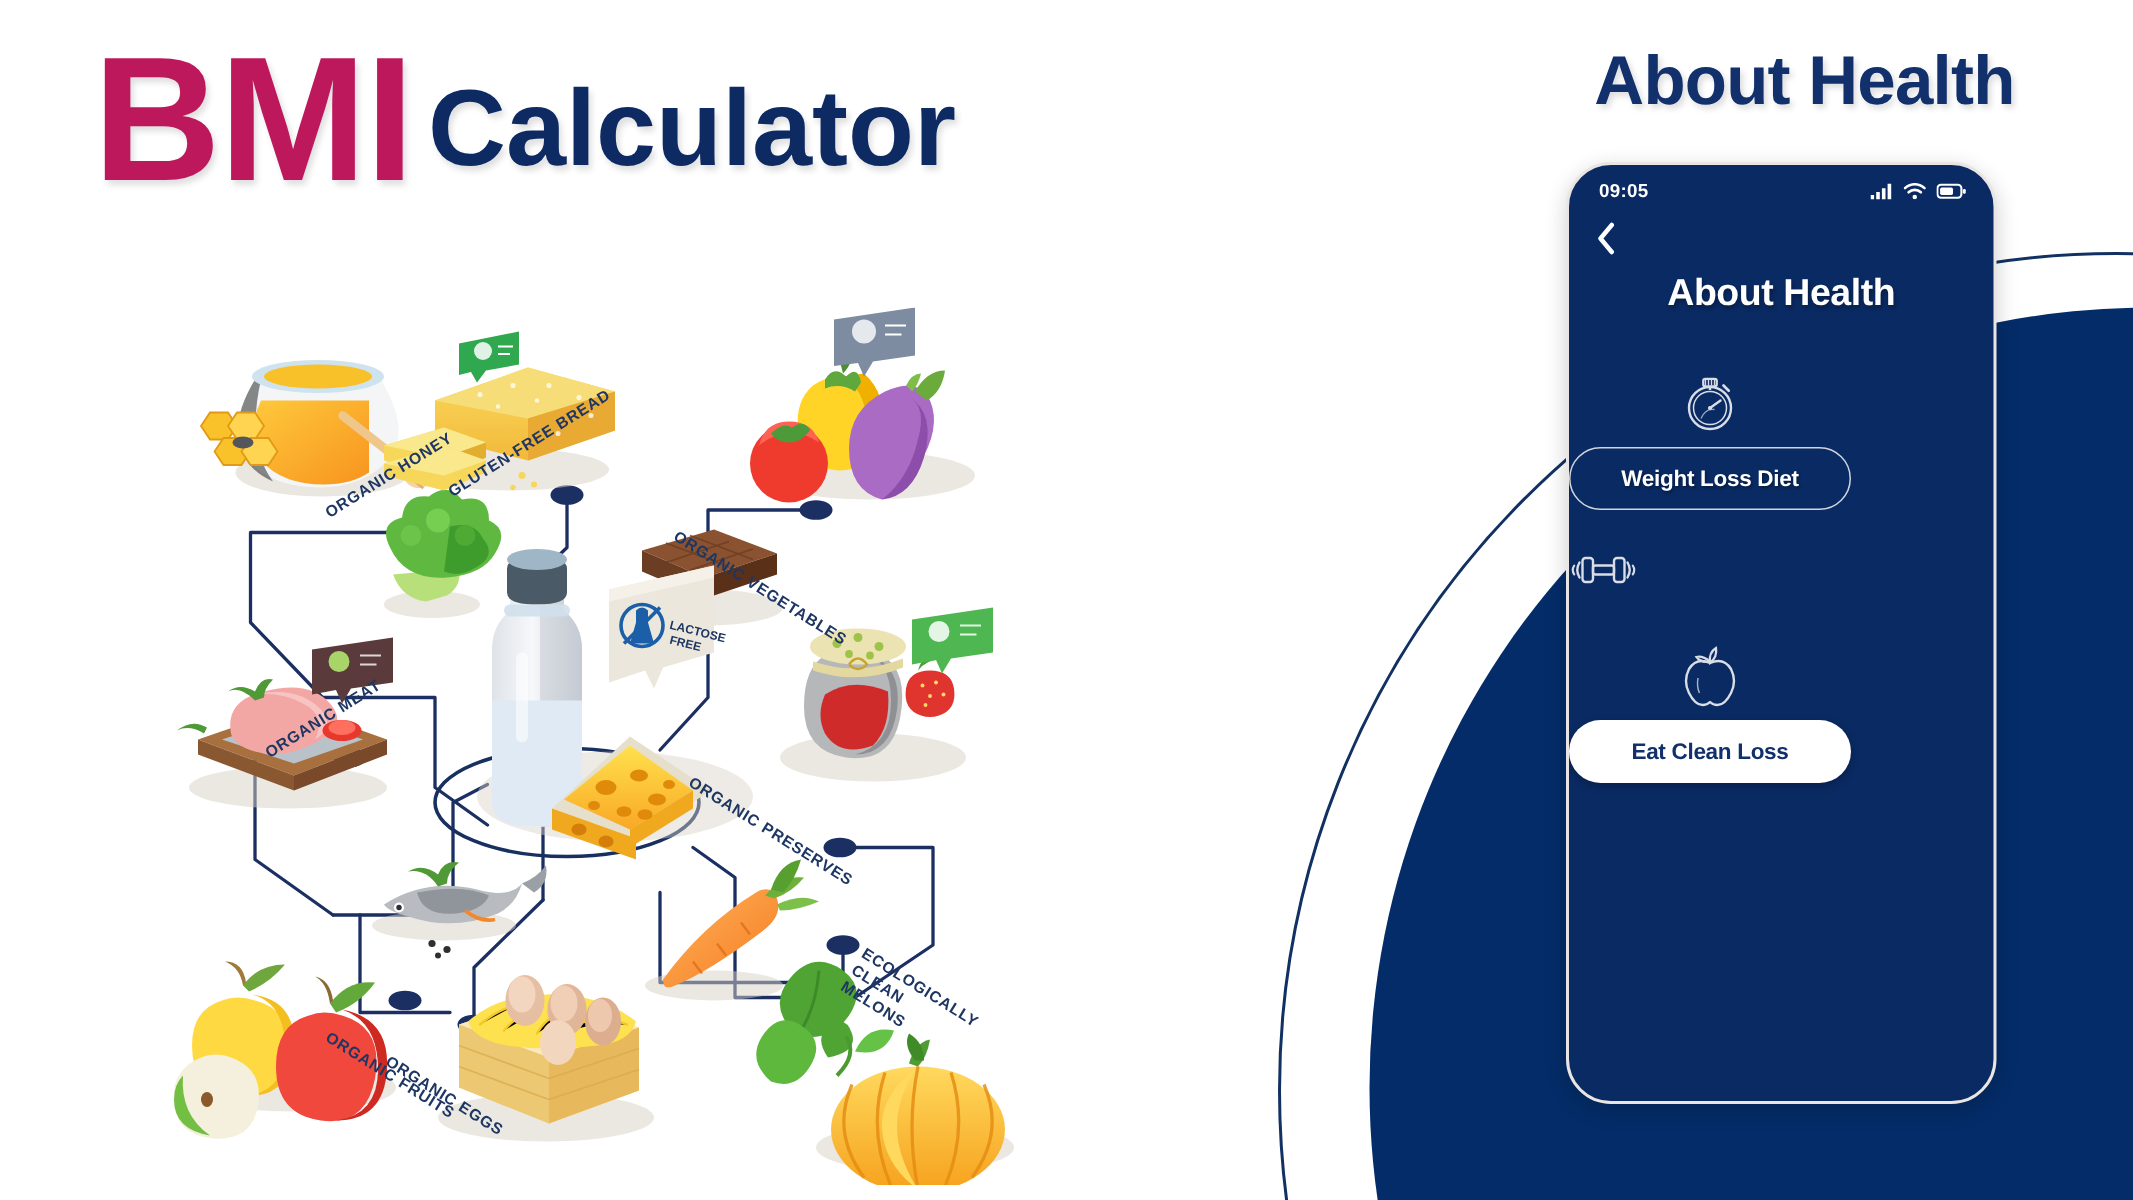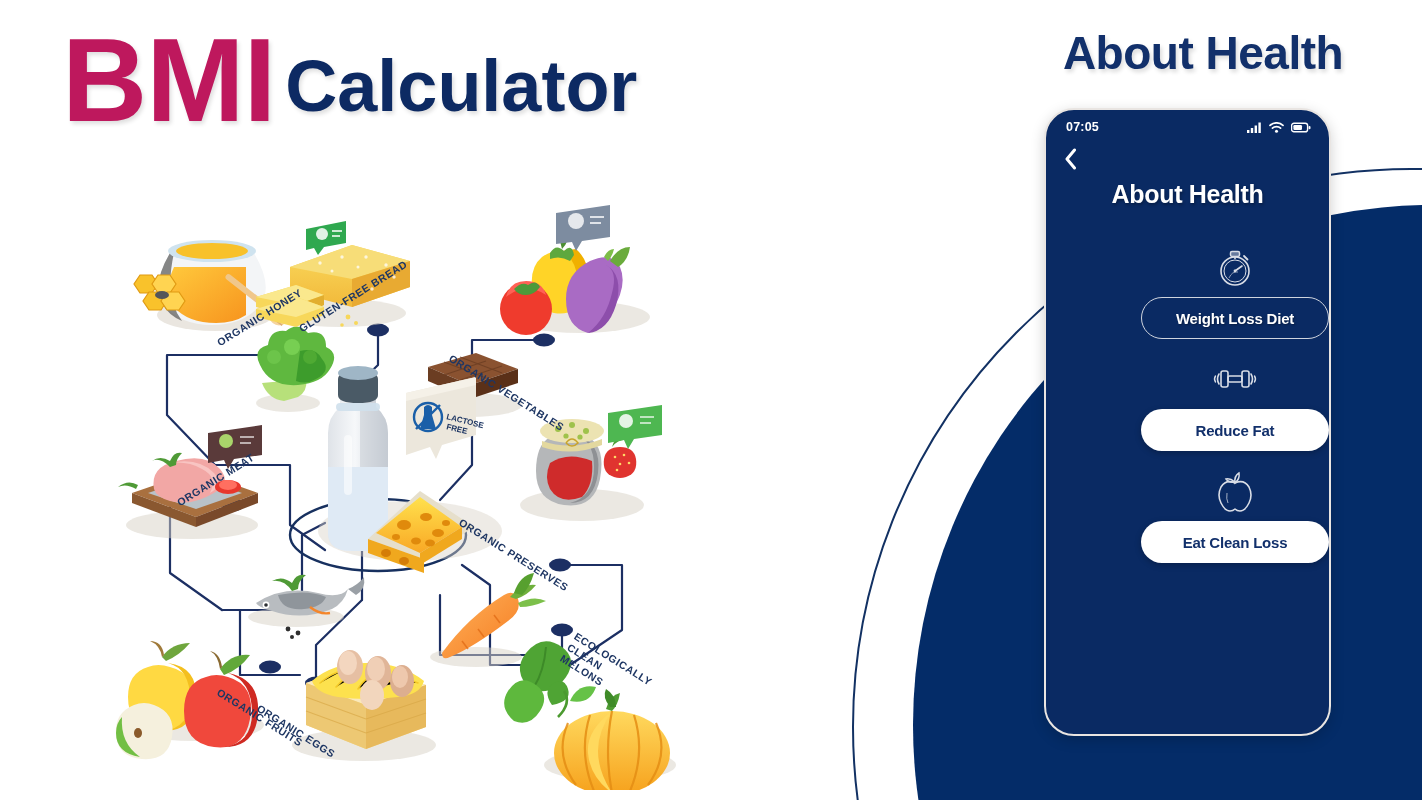--- a/index.html
+++ b/index.html
@@ -552,7 +552,7 @@
   <div class="phone">
 
     <div class="status-bar">
-      <span class="status-time">07:05</span>
+      <span class="status-time">09:05</span>
       <span class="status-icons">
         <span>
           <svg width="15" height="11" viewBox="0 0 15 11">

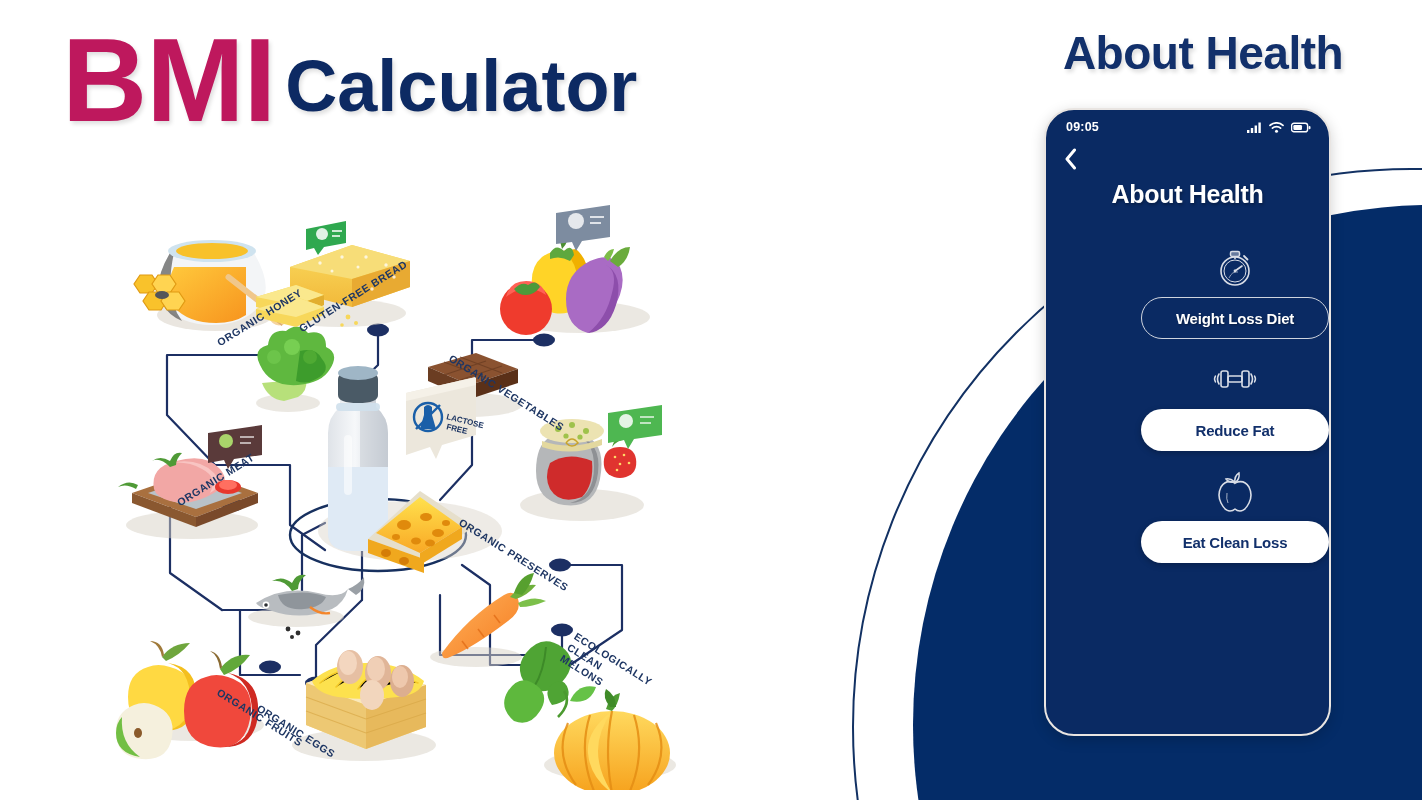--- a/index.html
+++ b/index.html
@@ -116,7 +116,7 @@
     text-shadow: 1px 2px 3px rgba(0,0,0,0.3);
   }
 
-  .options { margin-top: 36px; display:flex; flex-direction:column; align-items:flex-end; }
+  .options { margin-top: 36px; display:flex; flex-direction:column; align-items:flex-start; }
   .opt-block { display:flex; flex-direction:column; align-items:center; }
   .opt-icon { height: 44px; display:flex; align-items:center; justify-content:center; margin-bottom: 8px; }
   .pill {

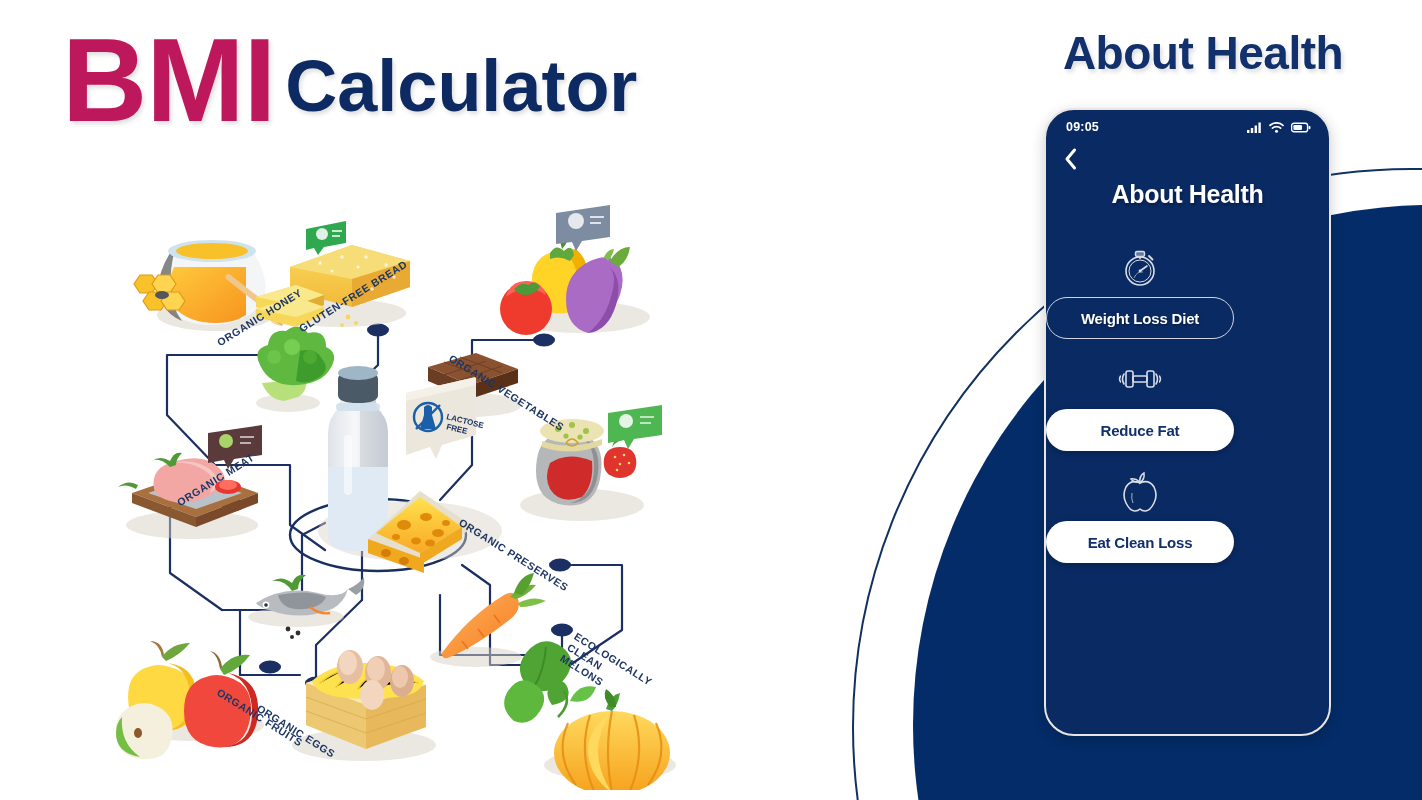--- a/index.html
+++ b/index.html
@@ -622,7 +622,6 @@
             <path d="M42.5,12 q2,3 0,6" fill="none" stroke="#d9dde6" stroke-width="1.4" stroke-linecap="round"></path>
           </svg>
         </span>
-        <div class="pill solid">Reduce Fat</div>
       </div>
 
       <div class="gap-18"></div>

